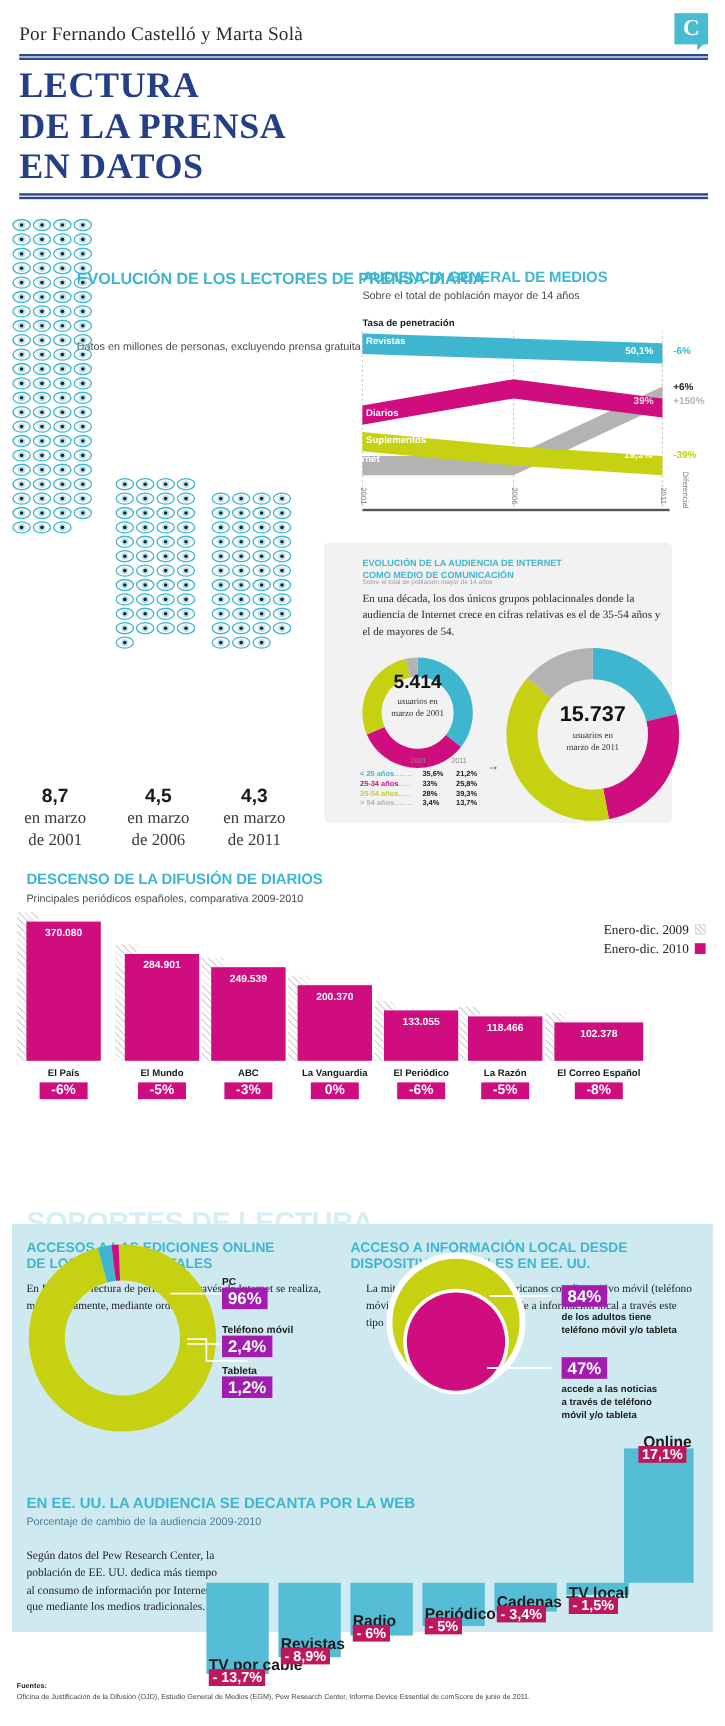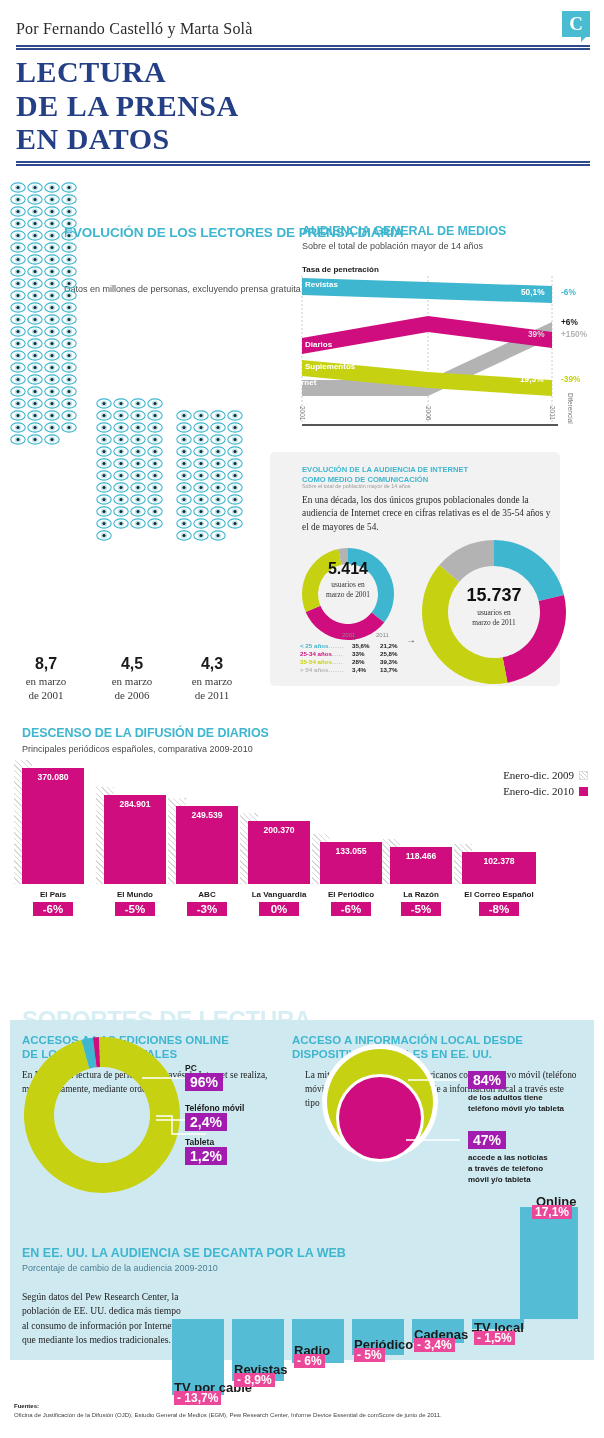--- a/index.html
+++ b/index.html
@@ -66,7 +66,7 @@
   }
   .eyecap {
     position:absolute; text-align:center; width:72px;
-    font-family:"Liberation Serif", serif; font-size:11px; color:#3a3a3a; line-height:1.3;
+    font-family:"Liberation Serif", serif; font-size:14px; color:#3a3a3a; line-height:1.3;
   }
 
   

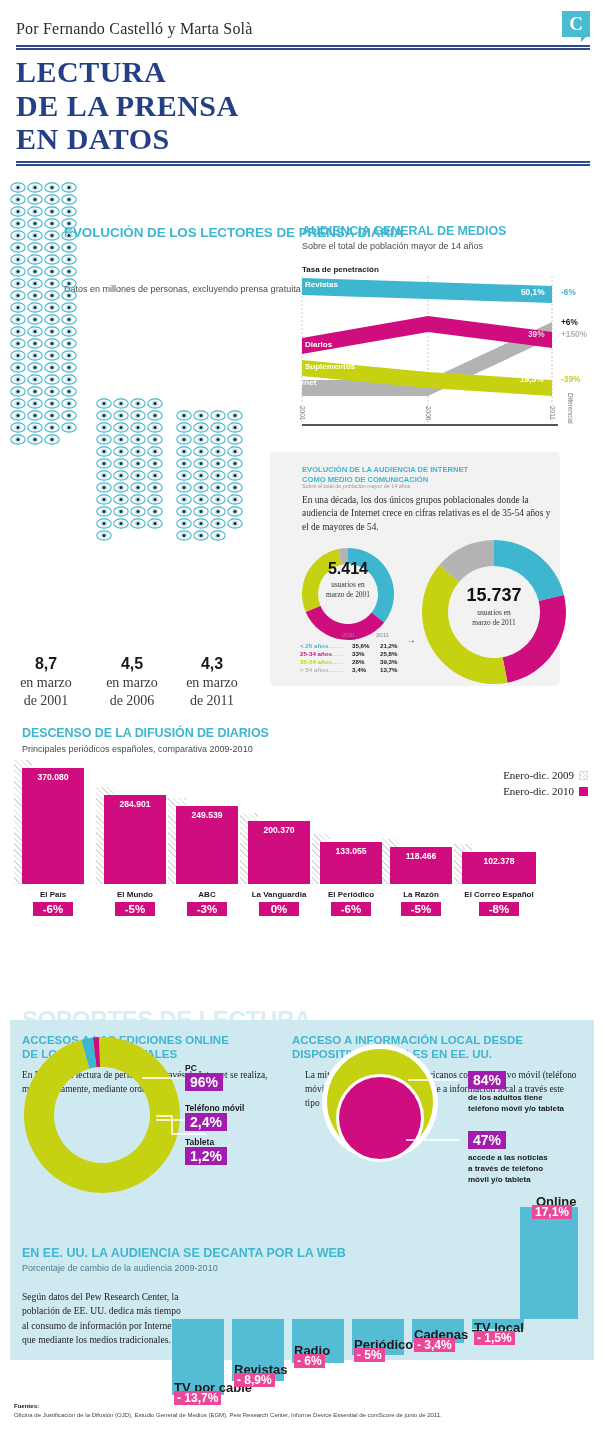--- a/index.html
+++ b/index.html
@@ -139,7 +139,7 @@
              font-family:"Liberation Serif", serif; font-size:9.6px; line-height:1.5; color:#232323;}
   .us-bar { position:absolute; background:#55bcd6; }
   .us-lab { position:absolute; font-weight:bold; font-size:13px; color:#1a1a1a; white-space:nowrap;}
-  .us-val { position:absolute; background:#ec4899; color:#fff; font-weight:bold; font-size:12px; padding:0 3px; white-space:nowrap;}
+  .us-val { position:absolute; background:#be185d; color:#fff; font-weight:bold; font-size:12px; padding:0 3px; white-space:nowrap;}
 
   
   .fsrc-h { position:absolute; left:14px; top:1403px; font-weight:bold; font-size:6px; color:#222;}

